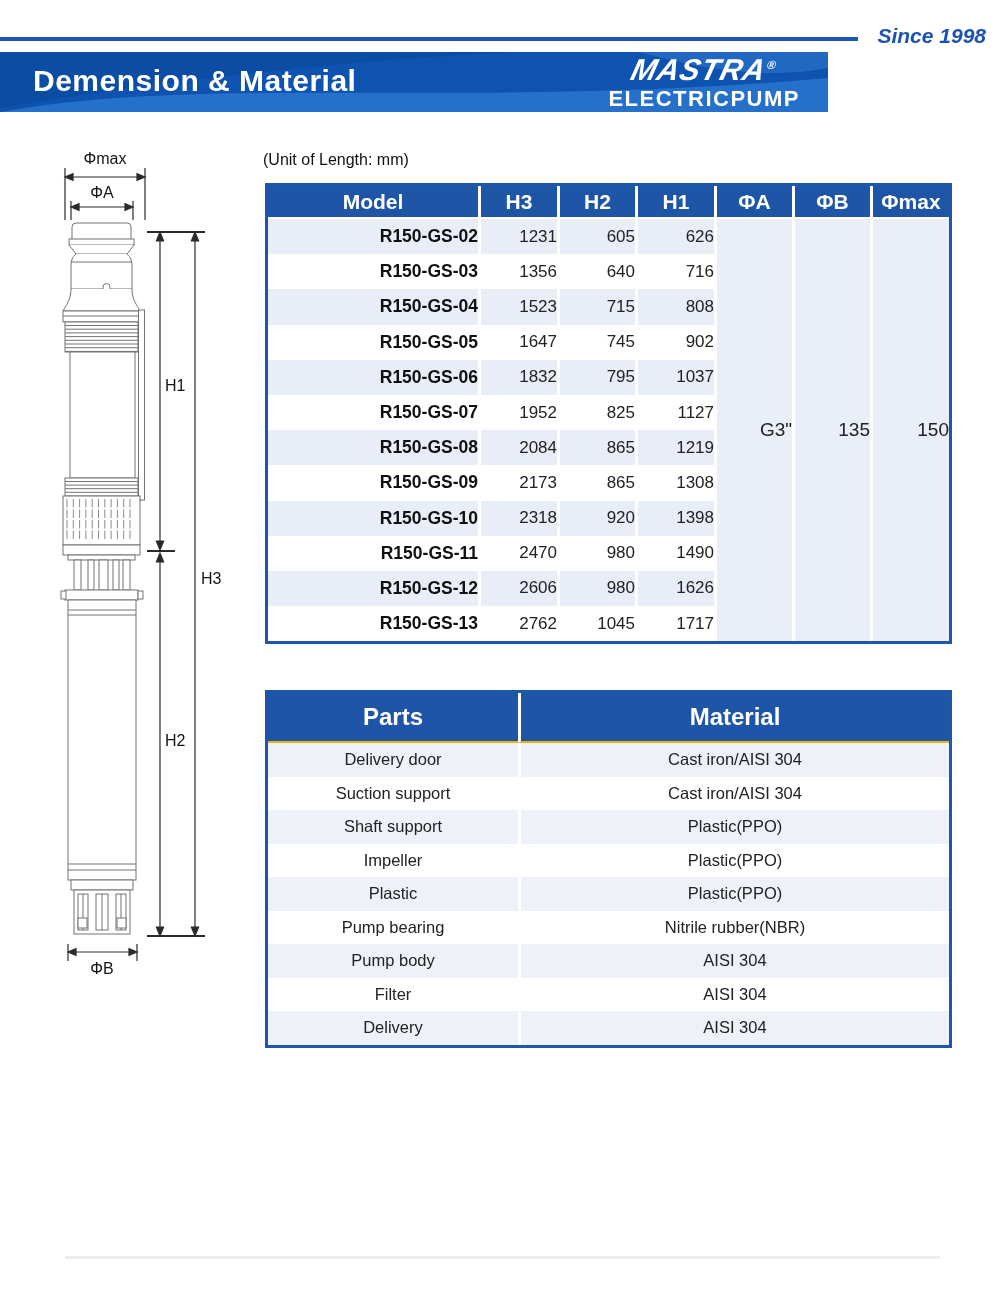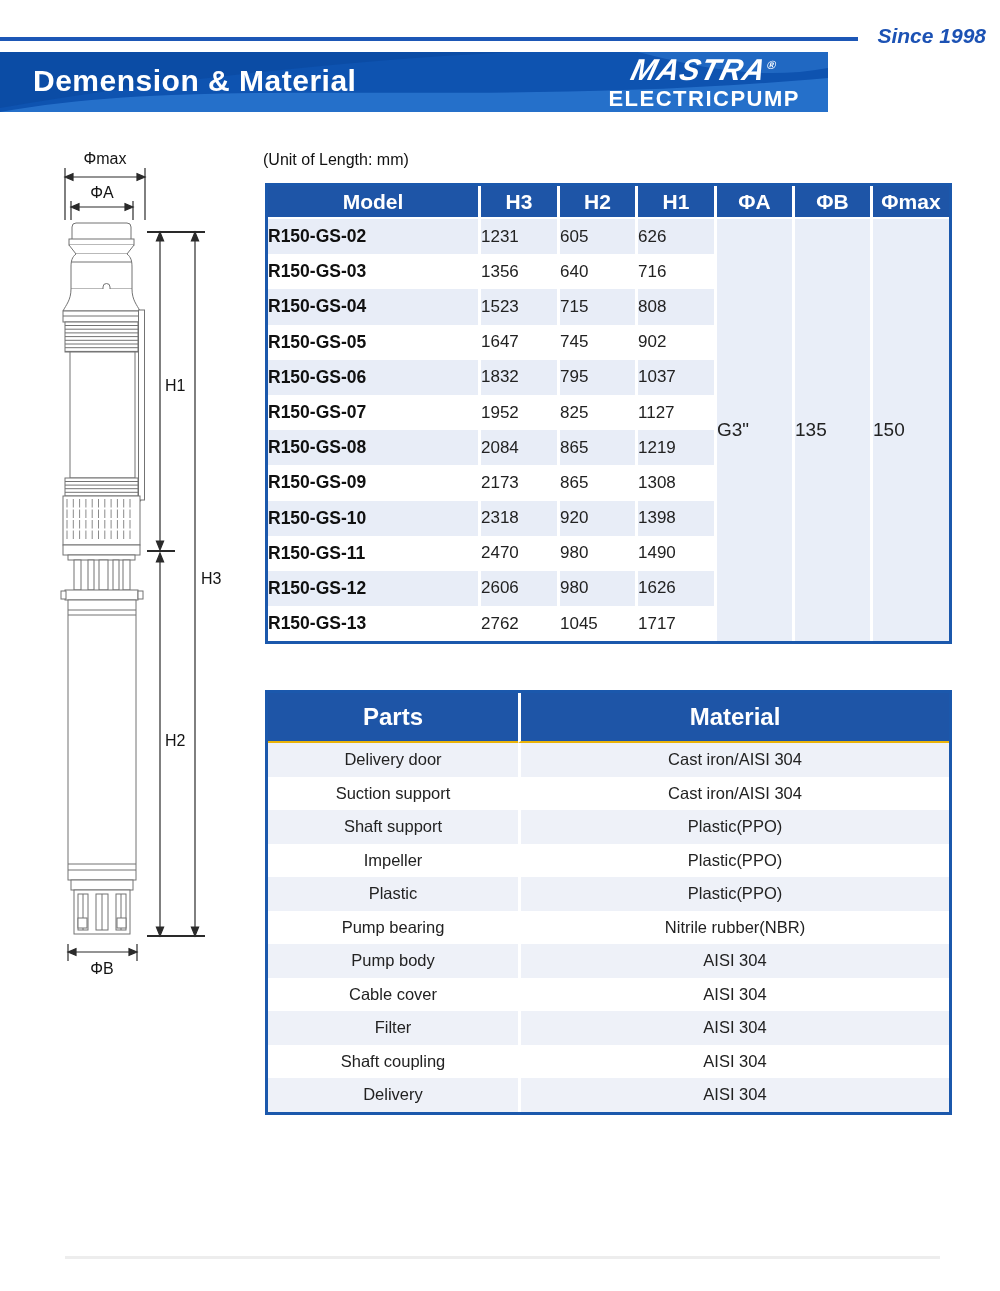--- a/index.html
+++ b/index.html
@@ -36,7 +36,7 @@
   .dim-table th { background:#1e55a7; color:#fff; font-size:21px; font-weight:bold;
                   height:33px; border-bottom:2px solid #fff; text-align:center; }
   .dim-table th + th { border-left:3px solid #fff; }
-  .dim-table td { text-align:left; height:35.2px; font-size:17px; color:#222; }
+  .dim-table td { text-align:right; height:35.2px; font-size:17px; color:#222; }
   .dim-table td + td { border-left:3px solid #fff; }
   .dim-table td.model { font-weight:bold; font-size:17.5px; color:#101010; }
   .dim-table tbody tr:nth-child(odd) td:not(.merged) { background:#e8edf7; }

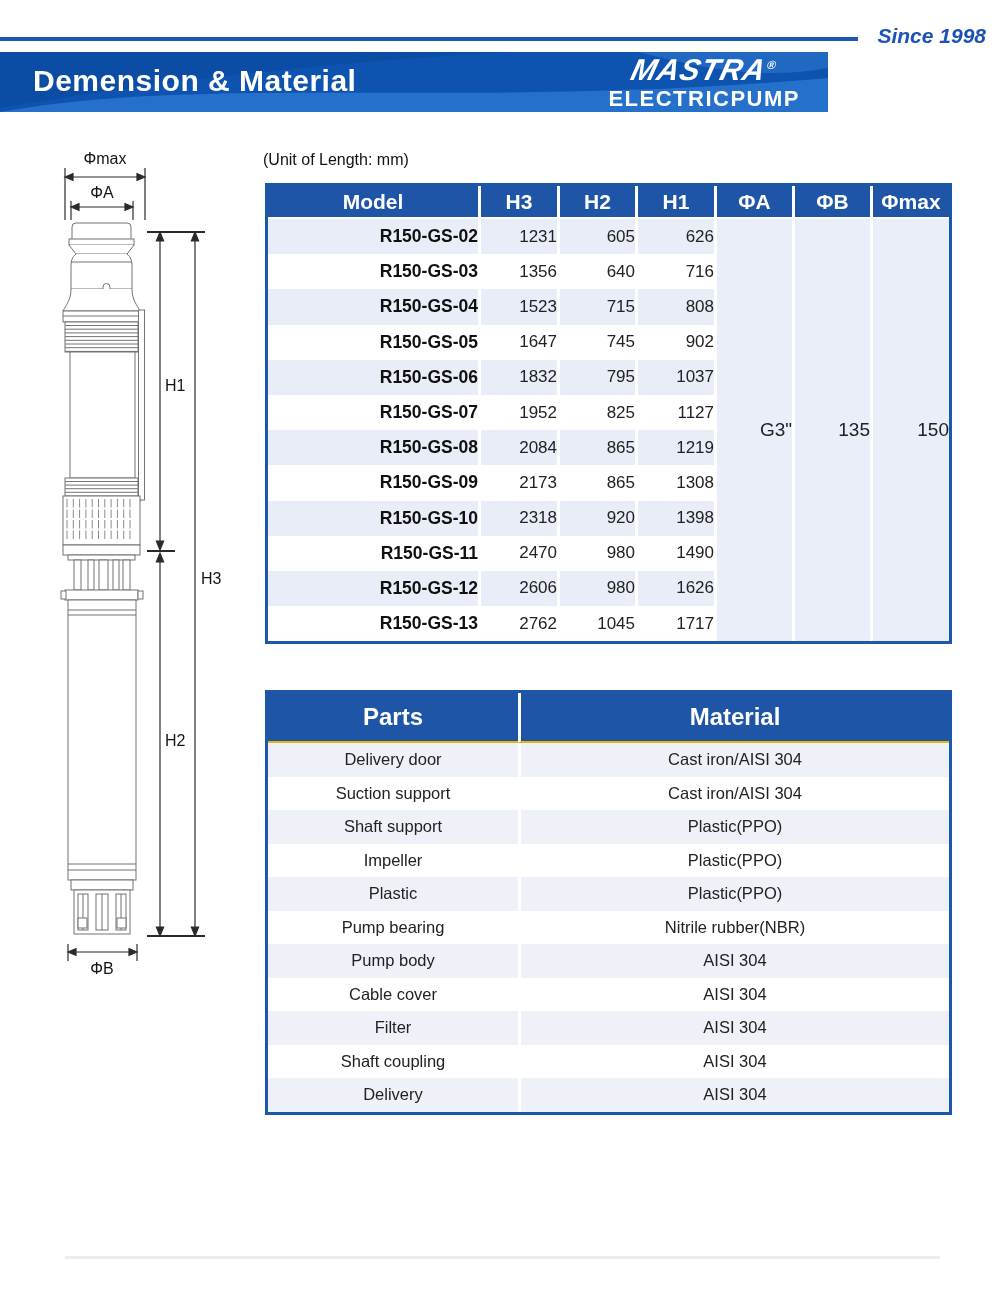--- a/index.html
+++ b/index.html
@@ -371,10 +371,6 @@
           <td>AISI 304</td>
         </tr>
         <tr>
-          <td>Cable cover</td>
-          <td>AISI 304</td>
-        </tr>
-        <tr>
           <td>Filter</td>
           <td>AISI 304</td>
         </tr>

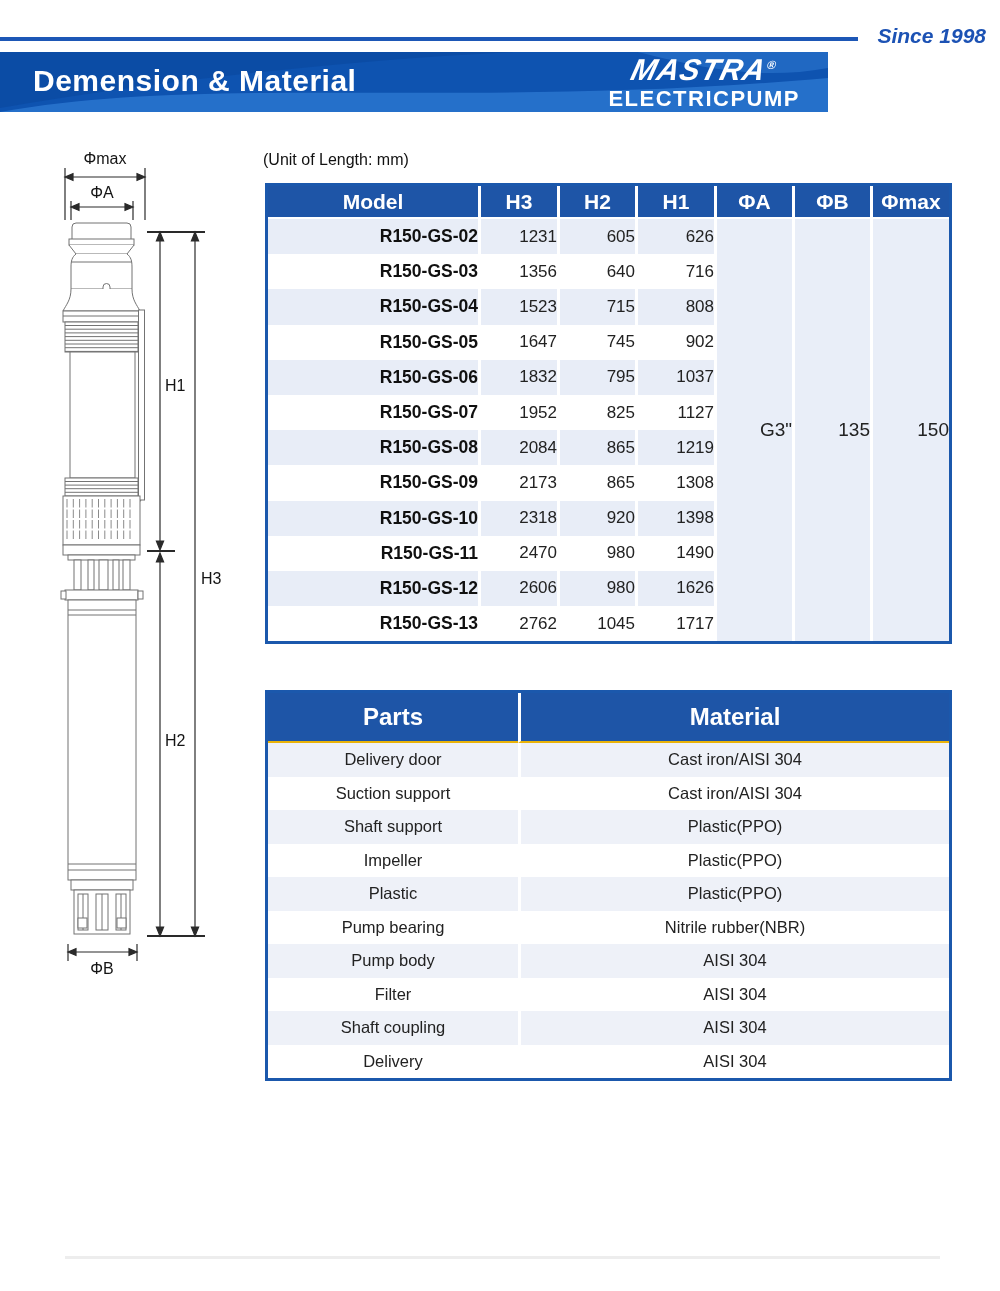--- a/index.html
+++ b/index.html
@@ -375,10 +375,6 @@
           <td>AISI 304</td>
         </tr>
         <tr>
-          <td>Shaft coupling</td>
-          <td>AISI 304</td>
-        </tr>
-        <tr>
           <td>Delivery</td>
           <td>AISI 304</td>
         </tr>

